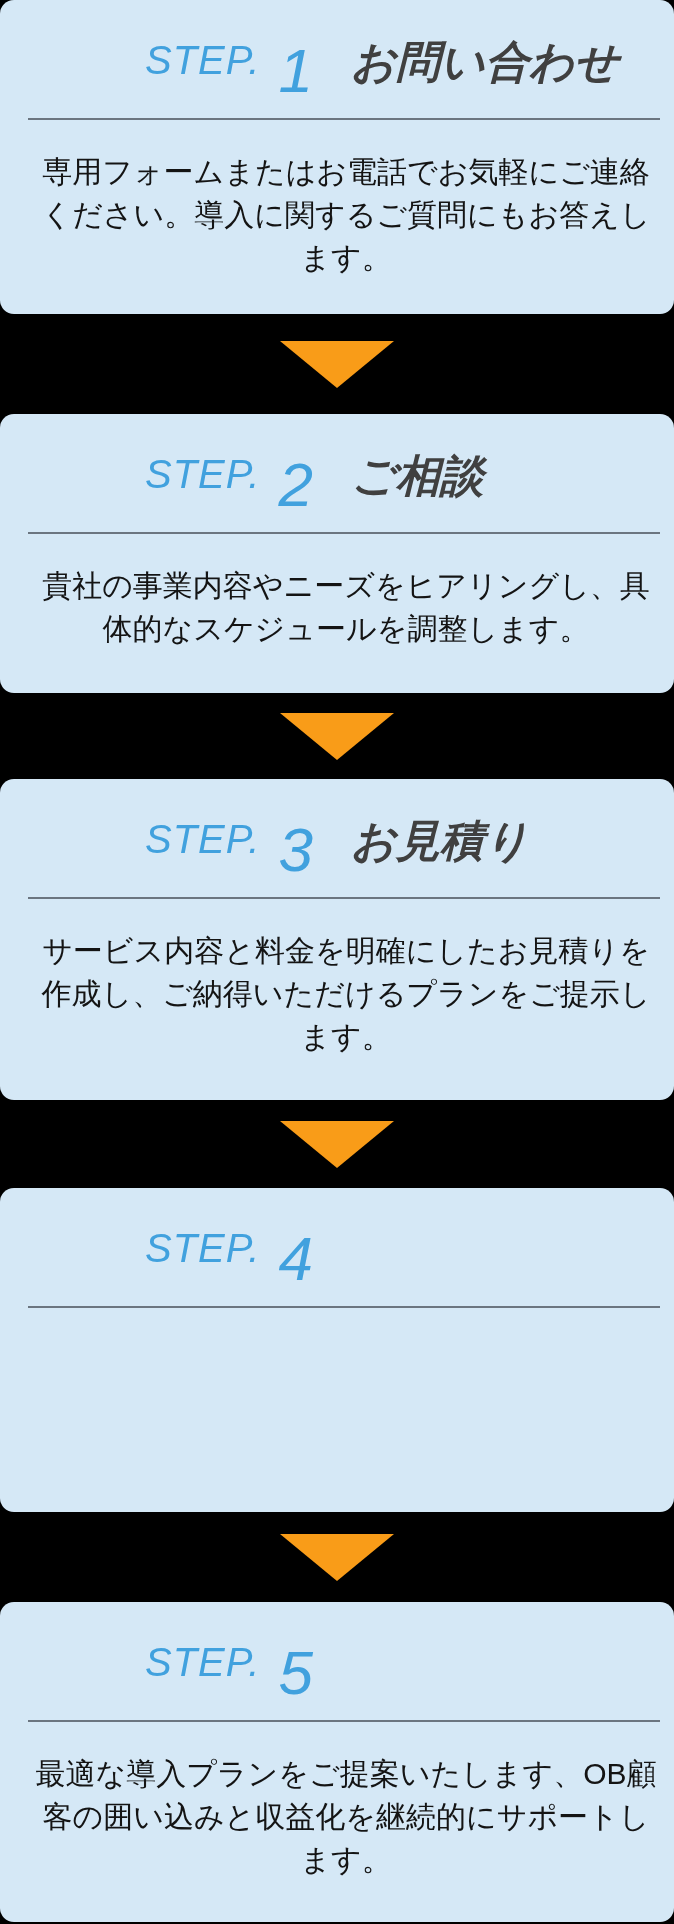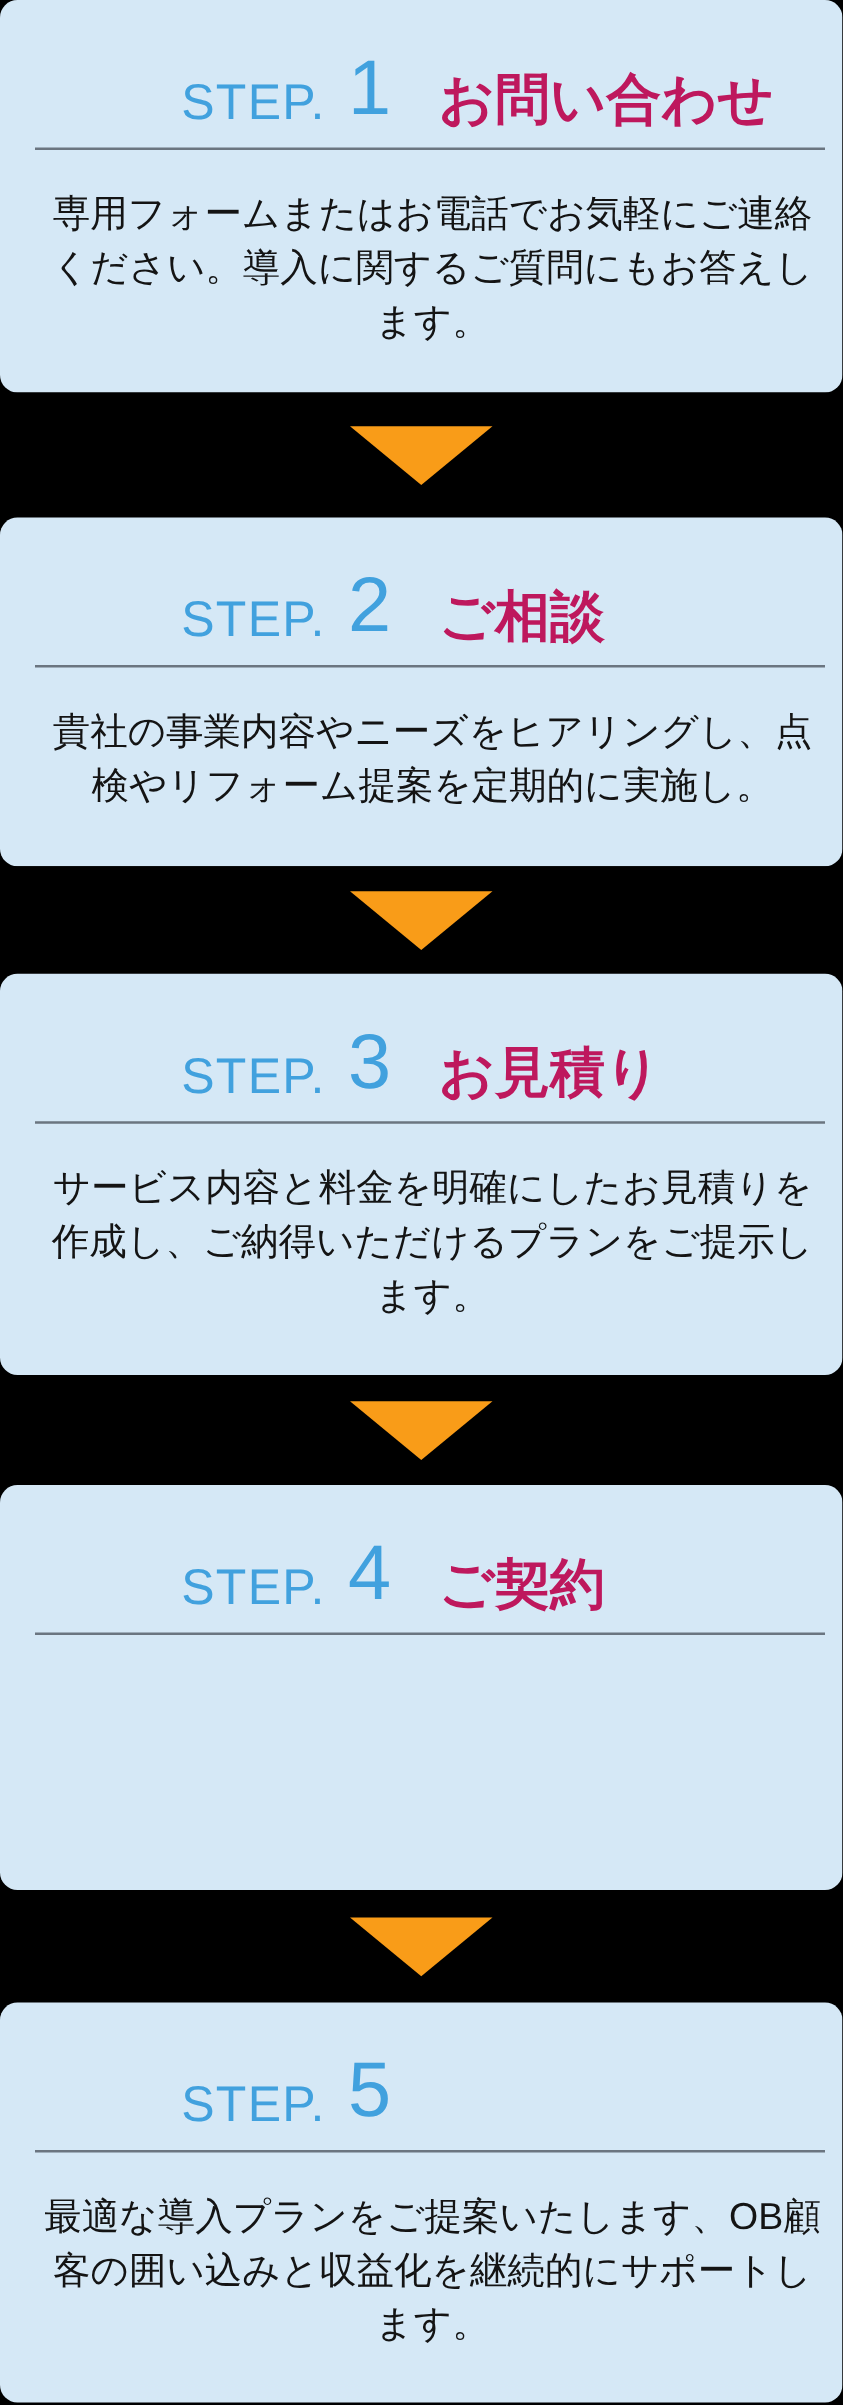--- a/index.html
+++ b/index.html
@@ -28,9 +28,10 @@
 
   .heading {
     display: flex;
-    align-items: flex-end;
+    align-items: flex-start;
     margin: 40px 0 0 145px;
     white-space: nowrap;
+    font-style: italic;
   }
   .step-label {
     font-size: 40px;

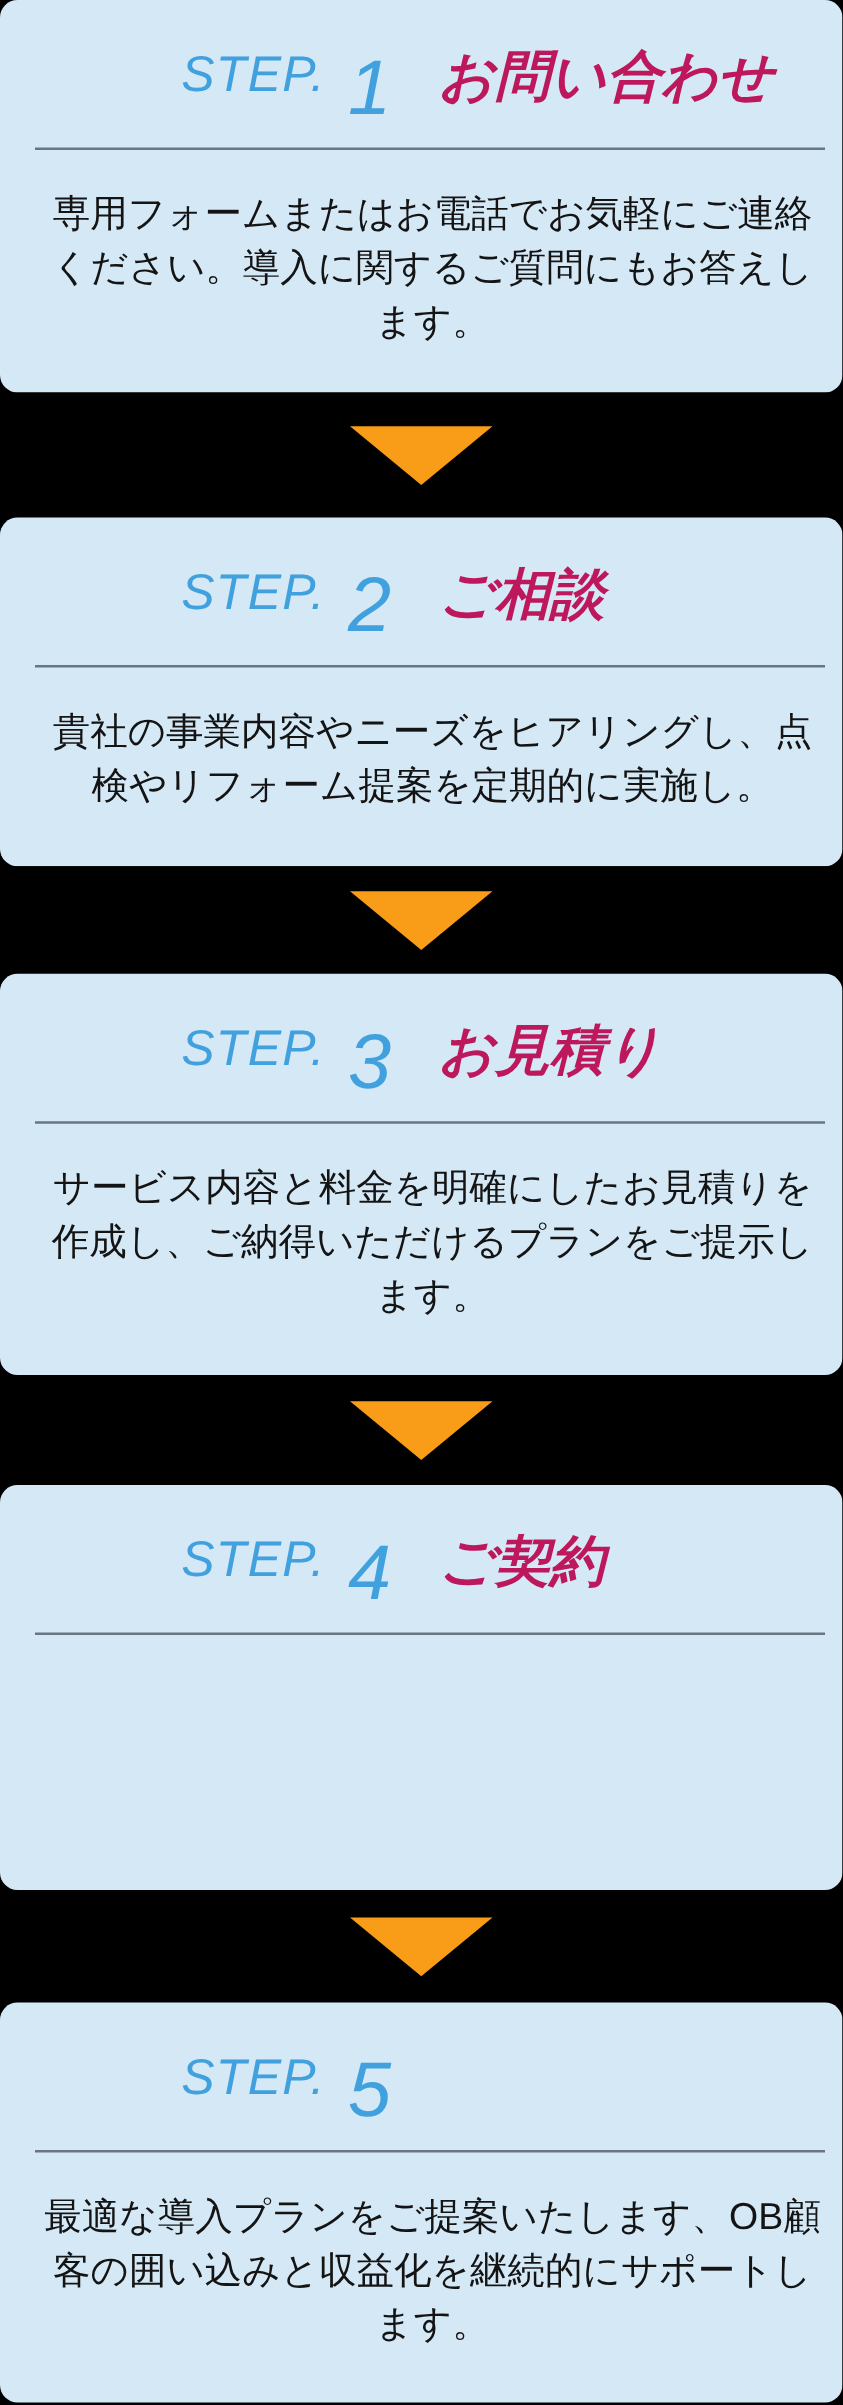--- a/index.html
+++ b/index.html
@@ -51,7 +51,7 @@
     font-size: 44px;
     line-height: 1;
     font-weight: 700;
-    color: #be185d;
+    color: #404040;
     margin-left: 38px;
   }
   .divider {

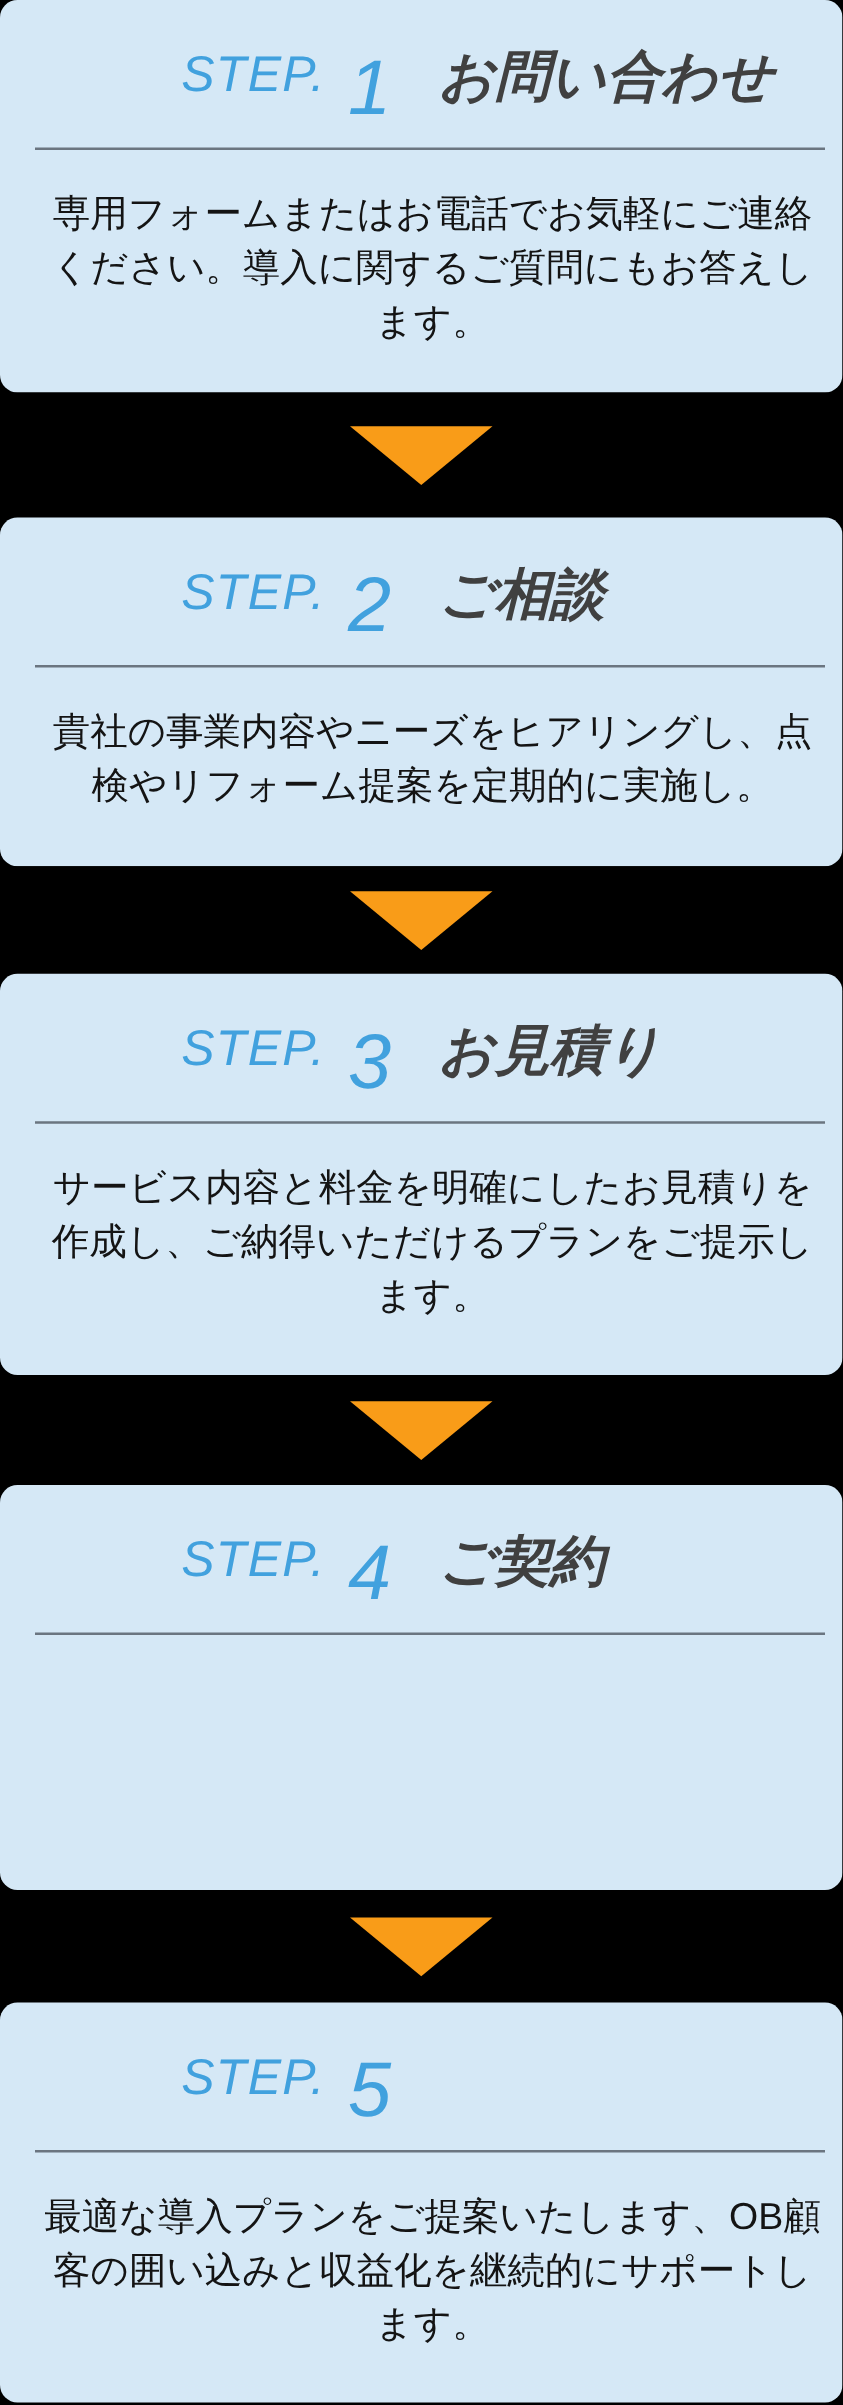--- a/index.html
+++ b/index.html
@@ -114,7 +114,7 @@
       <span class="step-title">ご相談</span>
     </div>
     <hr class="divider">
-    <p class="desc">貴社の事業内容やニーズをヒアリングし、点検やリフォーム提案を定期的に実施し。</p>
+    <p class="desc">貴社の事業内容やニーズをヒアリングし、具体的なスケジュールを調整します。</p>
   </section>
 
   <div class="gap gap-2">

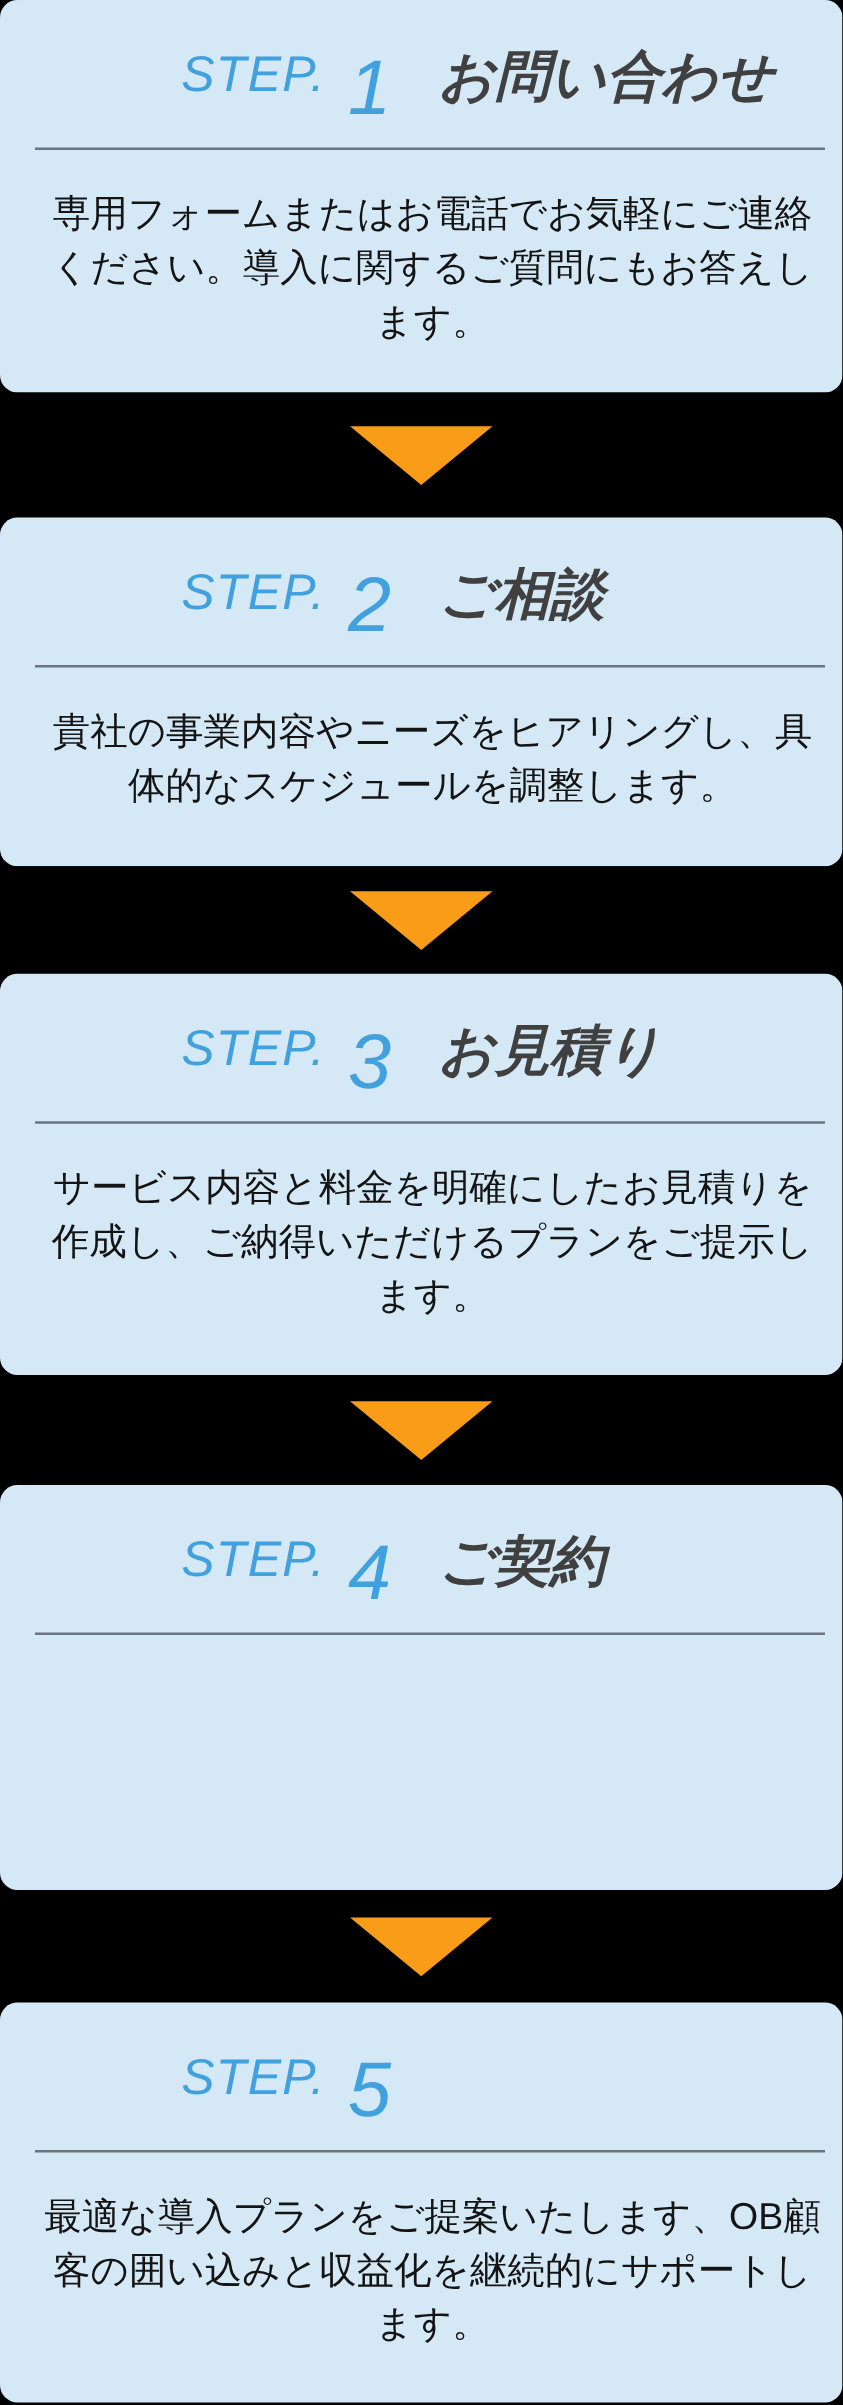--- a/index.html
+++ b/index.html
@@ -139,7 +139,6 @@
     <div class="heading">
       <span class="step-label">STEP.</span>
       <span class="step-number">4</span>
-      <span class="step-title">ご契約</span>
     </div>
     <hr class="divider">
   </section>

